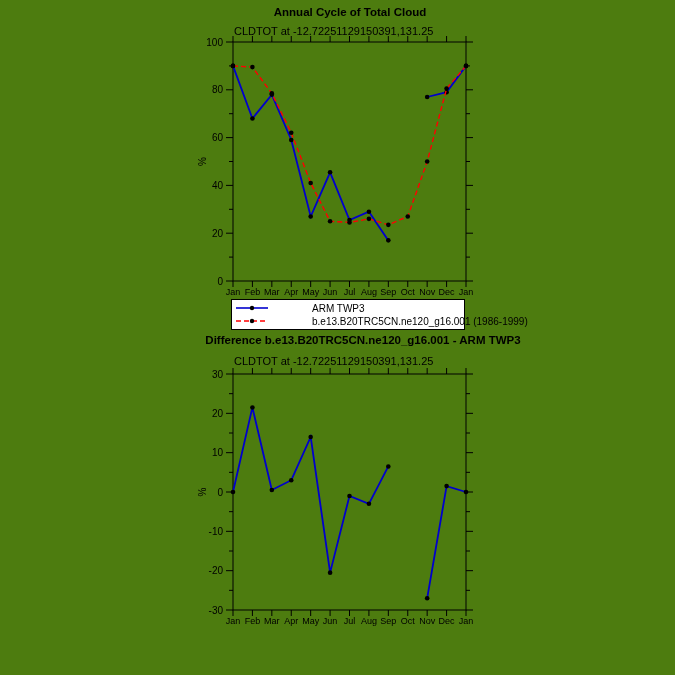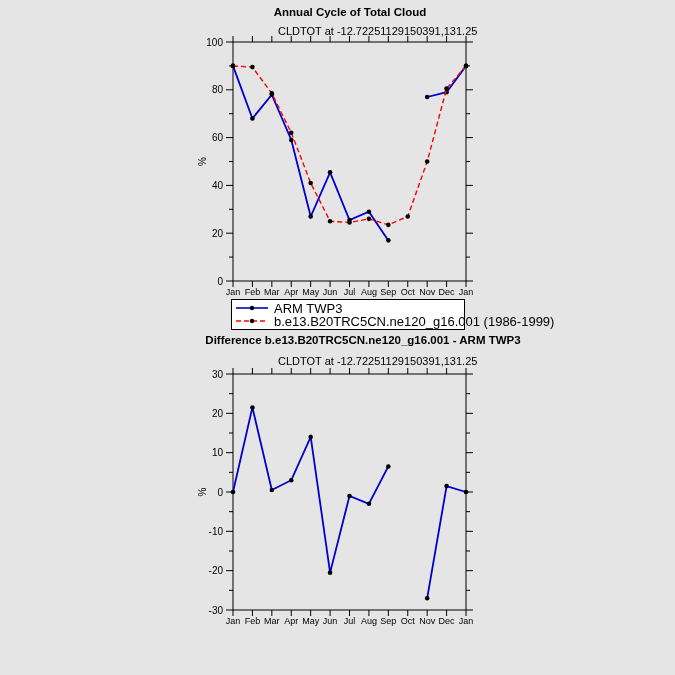--- a/index.html
+++ b/index.html
@@ -3,7 +3,7 @@
 <meta charset="utf-8">
 <style>
   html,body{margin:0;padding:0;background:#fff;}
-  .page{position:relative;width:675px;height:675px;background:#e5e5e5;overflow:hidden;
+  .page{position:relative;width:675px;height:675px;background:#4d7c0f;overflow:hidden;
         font-family:"Liberation Sans",sans-serif;color:#000;}
   #plots{position:absolute;left:0;top:0;}
   .chart-title{position:absolute;font-weight:bold;font-size:11.5px;text-align:center;white-space:nowrap;}

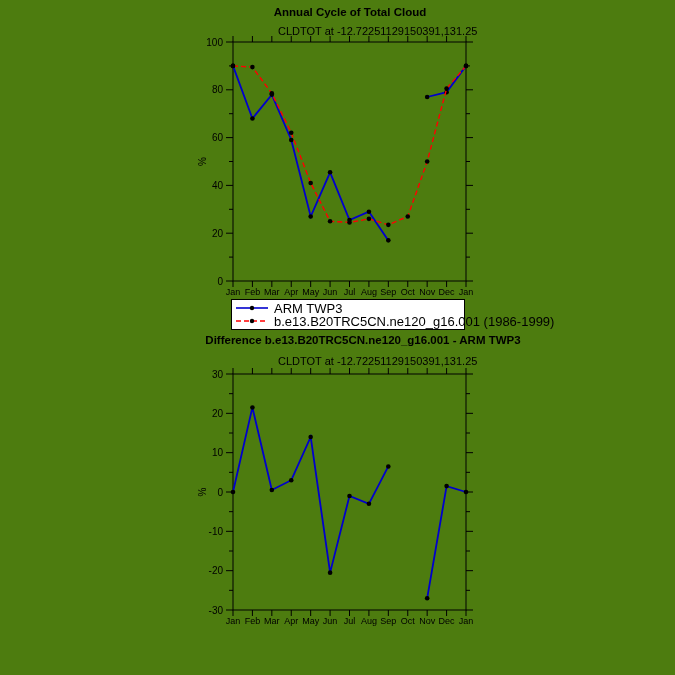--- a/index.html
+++ b/index.html
@@ -9,7 +9,7 @@
   .chart-title{position:absolute;font-weight:bold;font-size:11.5px;text-align:center;white-space:nowrap;}
   .top-title{left:130px;top:6px;width:440px;}
   .bottom-title{left:143px;top:334px;width:440px;}
-  .chart-subtitle{position:absolute;font-size:11px;white-space:nowrap;margin-left:44px;}
+  .chart-subtitle{position:absolute;font-size:11px;white-space:nowrap;}
   .top-subtitle{left:234px;top:25px;}
   .bottom-subtitle{left:234px;top:355px;}
   .legend{position:absolute;left:231px;top:299px;width:234px;box-sizing:border-box;

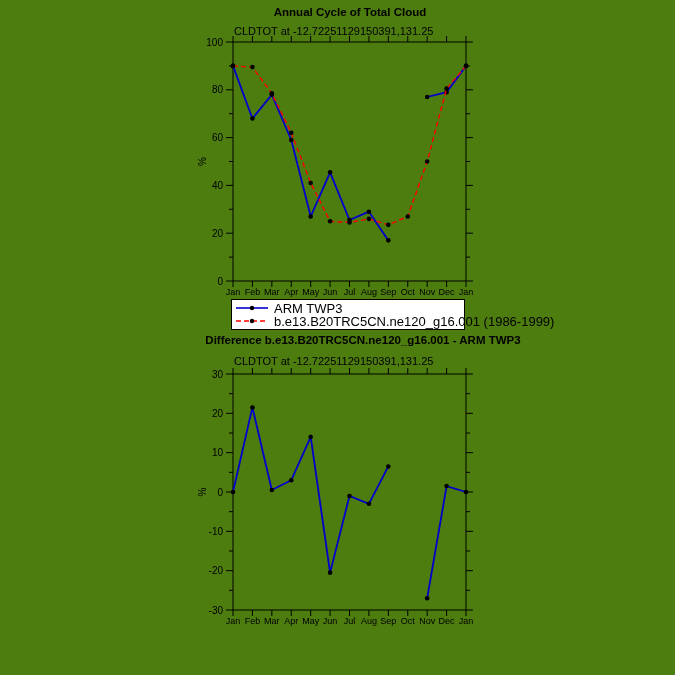--- a/index.html
+++ b/index.html
@@ -17,7 +17,7 @@
   .legend-row{display:flex;align-items:center;gap:5px;height:12px;}
   .legend-sample{flex:0 0 auto;display:block;}
   .legend-sample line{stroke-width:1.6;}
-  .legend-label{font-size:13px;white-space:nowrap;}
+  .legend-label{font-size:10px;white-space:nowrap;margin-left:38px;}
 </style>
 </head>
 <body>

